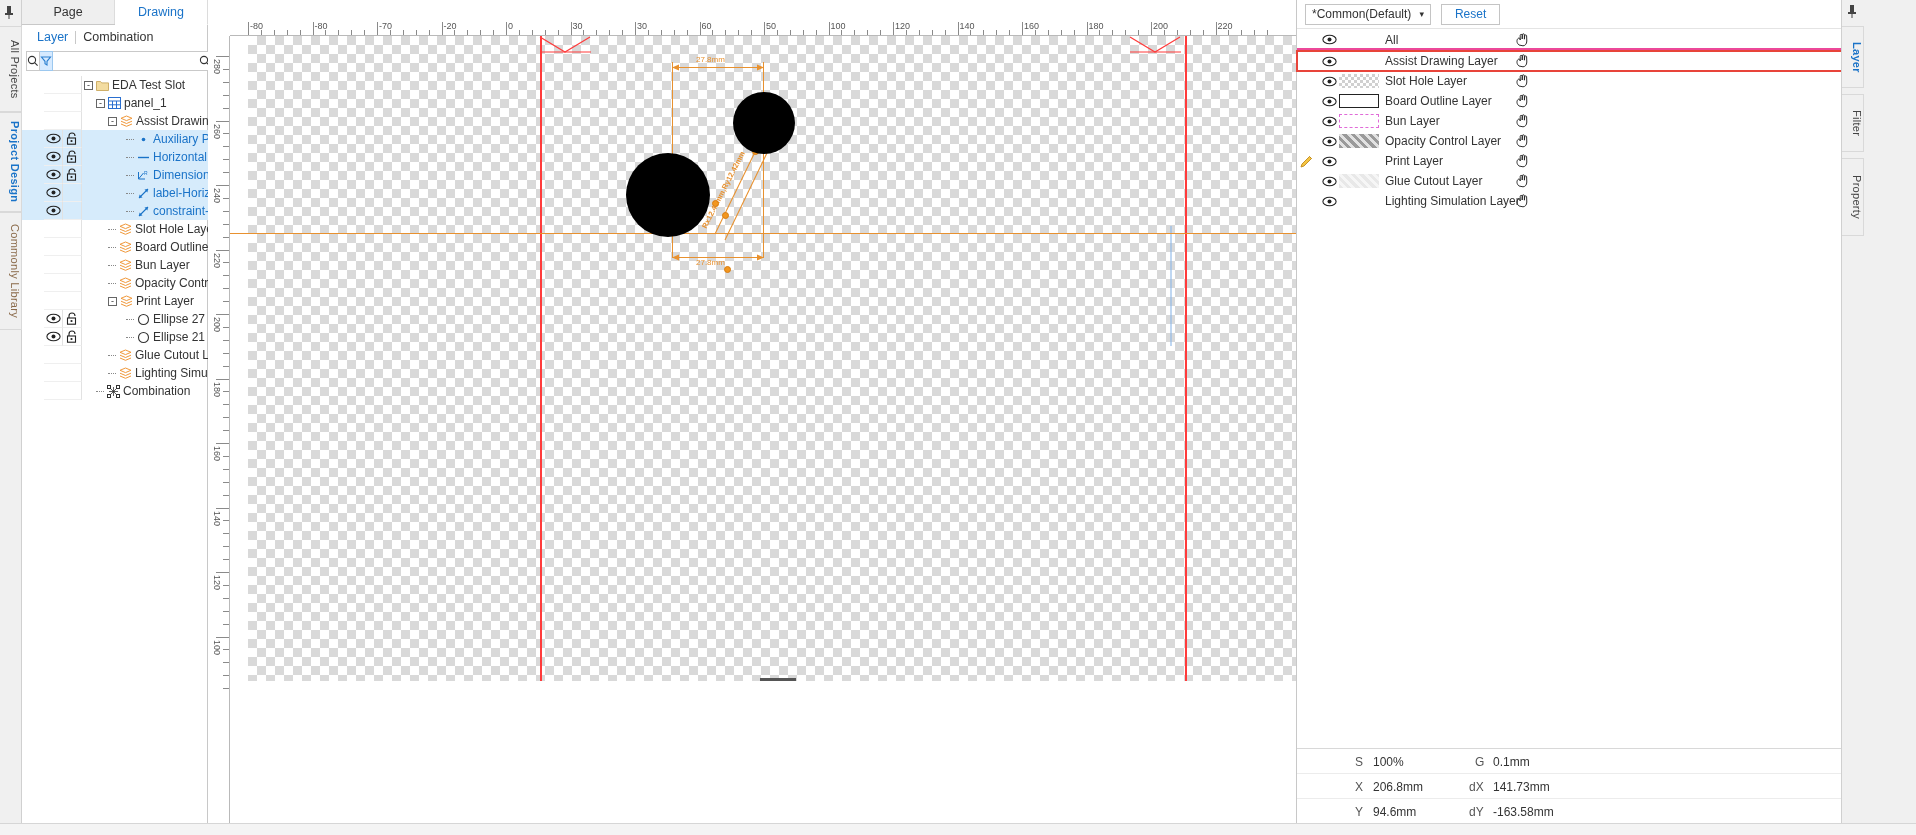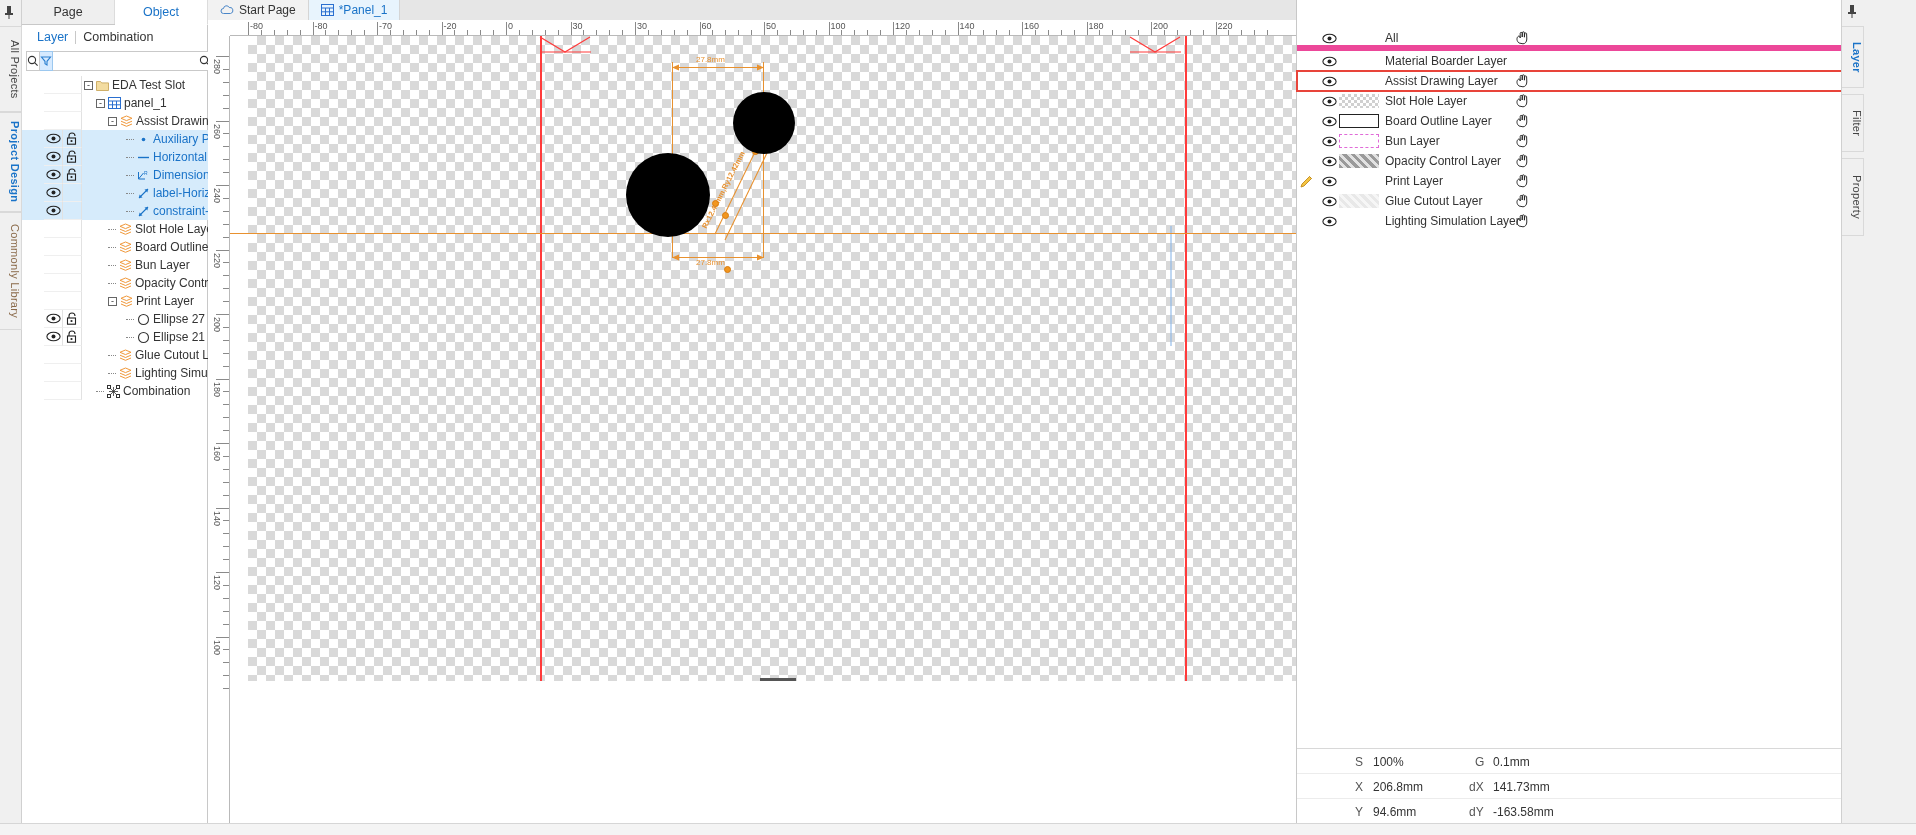--- a/index.html
+++ b/index.html
@@ -251,7 +251,7 @@
   <div class="left-panel">
     <div class="tabbar">
       <div class="tab"><span>Page</span></div>
-      <div class="tab active"><span>Object</span></div>
+      <div class="tab active"><span>Drawing</span></div>
     </div>
 
     <div class="subtabs">

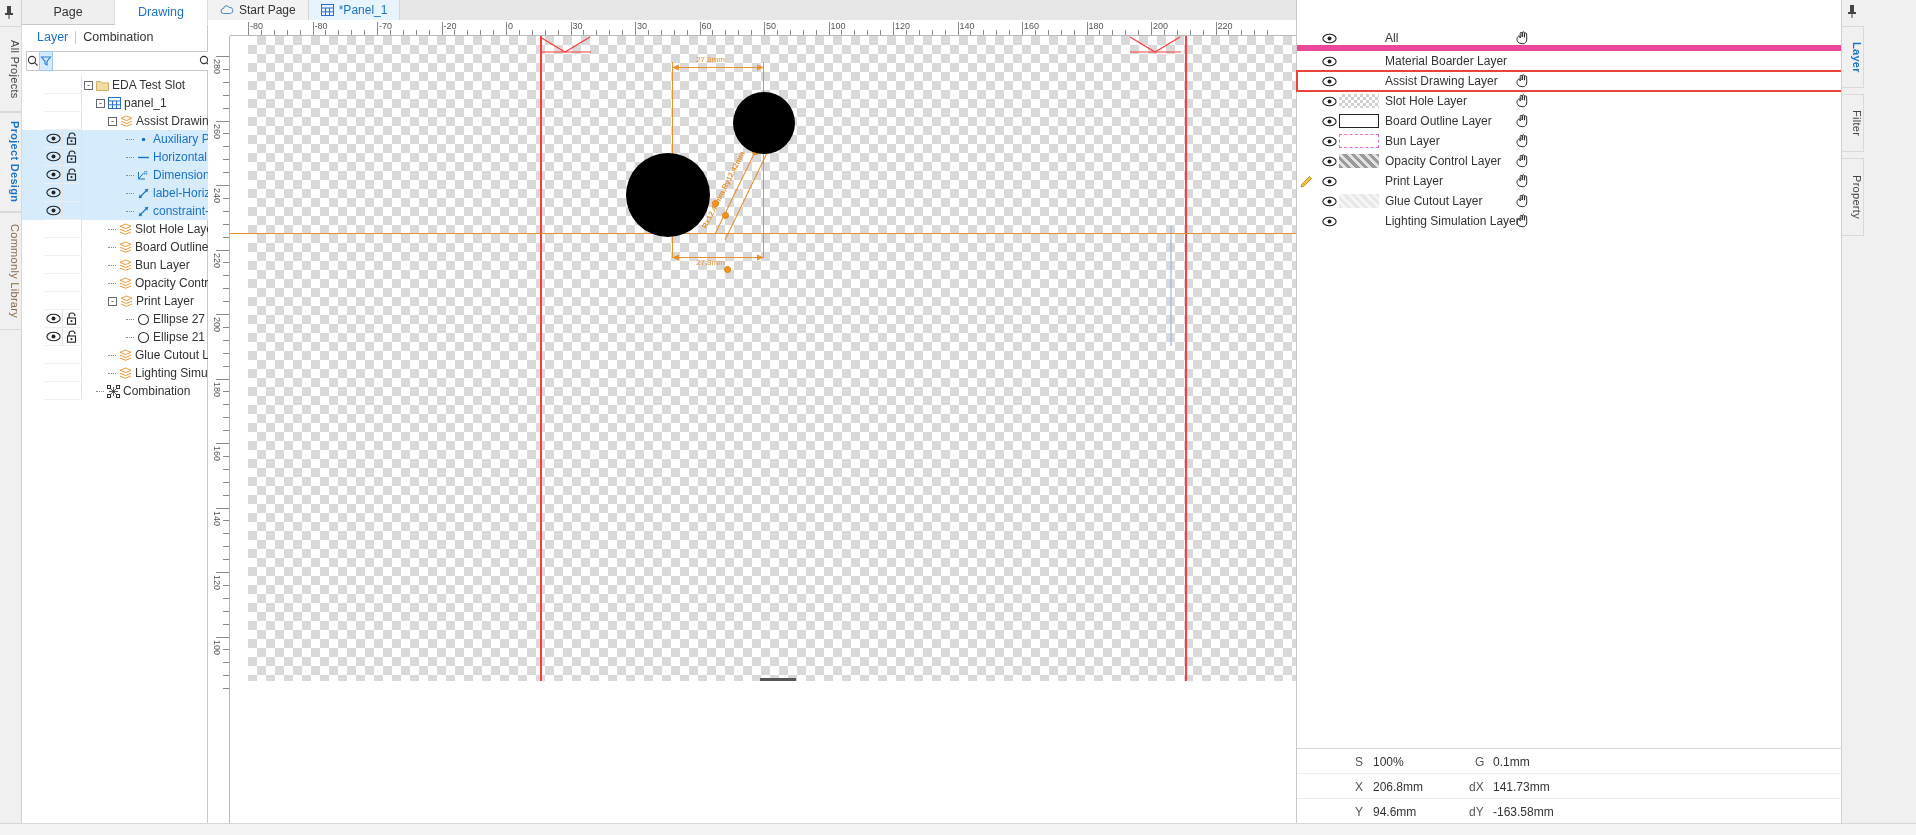--- a/index.html
+++ b/index.html
@@ -573,24 +573,6 @@
   </div>
 
   <div class="center">
-    <div class="doctabs">
-      <div class="dtab">
-        <svg width="14" height="11" viewBox="0 0 14 11">
-            <path d="M3.5 8.5 a2.5 2.5 0 0 1 0-5 a3 3 0 0 1 5.7-1 a2.6 2.6 0 0 1 1.3 6 Z" fill="none" stroke="#4a86c8" stroke-width="1"></path>
-          </svg>
-        <span>Start Page</span>
-      </div>
-      <div class="dtab active">
-        <svg width="13" height="12" viewBox="0 0 13 12">
-            <rect x="0.5" y="0.5" width="12" height="11" fill="none" stroke="#2a6fd0" stroke-width="1"></rect>
-            <line x1="0.5" y1="4" x2="12.5" y2="4" stroke="#2a6fd0" stroke-width="1"></line>
-            <line x1="4.5" y1="4" x2="4.5" y2="11.5" stroke="#2a6fd0" stroke-width="1"></line>
-            <line x1="8.5" y1="4" x2="8.5" y2="11.5" stroke="#2a6fd0" stroke-width="1"></line>
-            <line x1="0.5" y1="7.8" x2="12.5" y2="7.8" stroke="#2a6fd0" stroke-width="1"></line>
-          </svg>
-        <span>*Panel_1</span>
-      </div>
-    </div>
 
     <div class="ruler-h" id="ruler-h">
         <div class="tick" style="left: 18px; top: 2px; width: 1px; height: 13px;"></div>

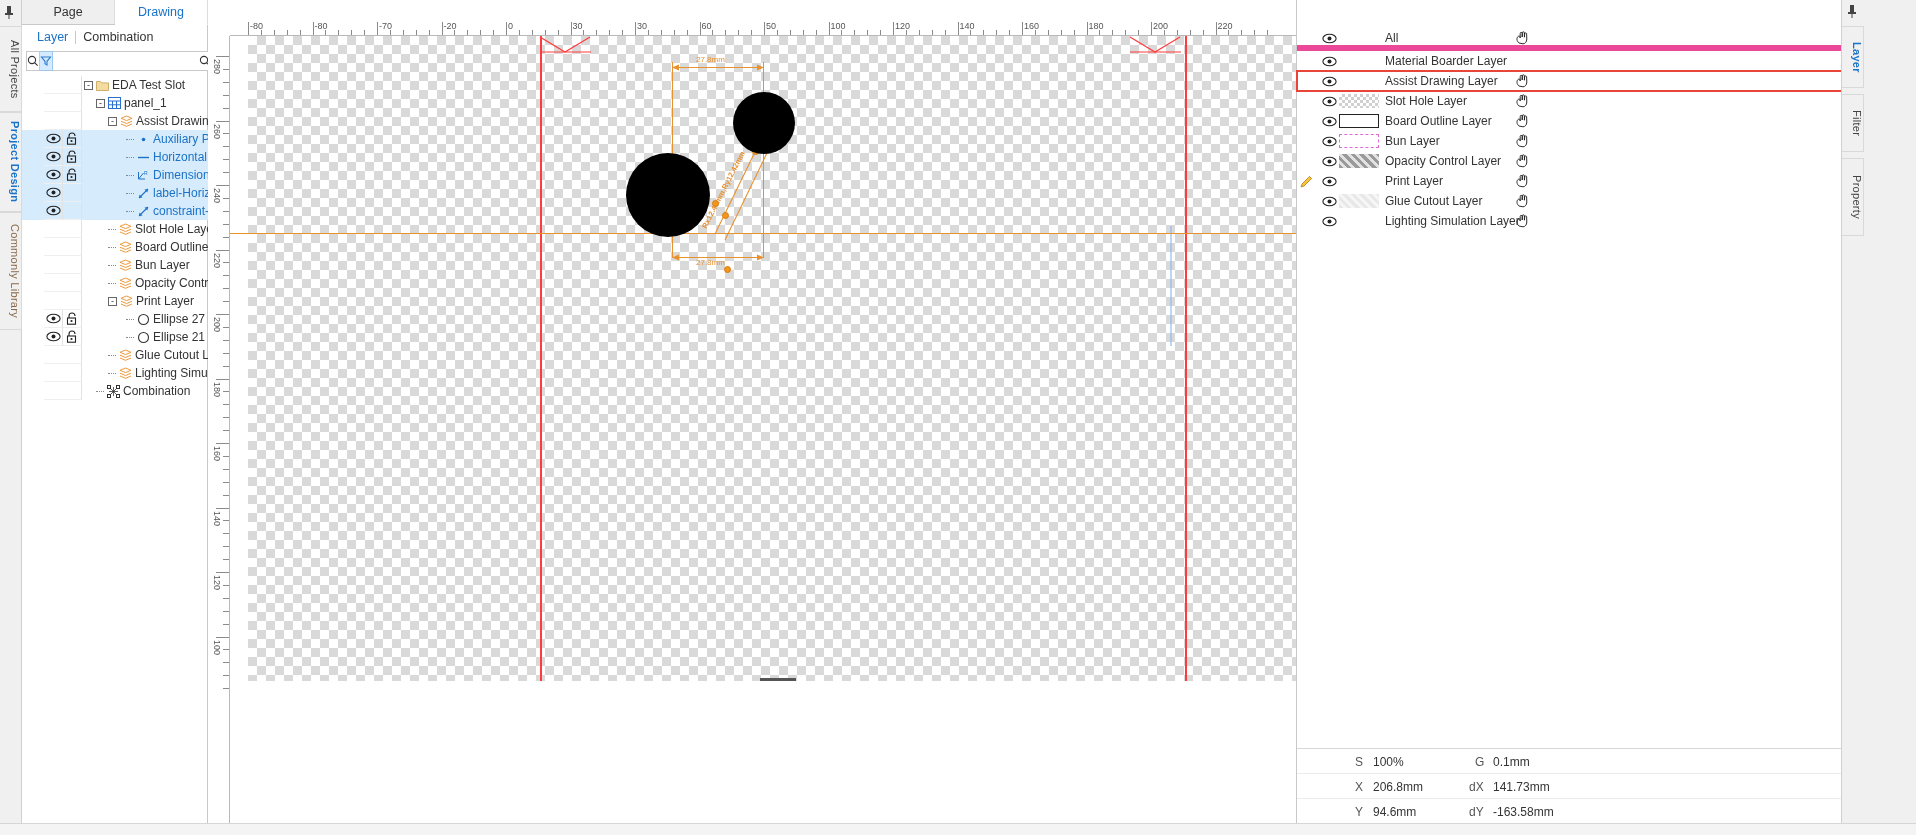--- a/index.html
+++ b/index.html
@@ -790,6 +790,15 @@
 
   <div class="right-panel">
     <div class="rp-inner">
+      <div class="rp-head">
+        <div class="combo">
+          <span>*Common(Default)</span>
+          <span style="margin-left:8px;font-size:9px;">▾</span>
+        </div>
+        <div class="reset-btn">
+          <span>Reset</span>
+        </div>
+      </div>
       <div id="layer-list" style="position:absolute;left:0;top:31px;width:545px;">
           <div class="lrow divider">
             <span class="eye">

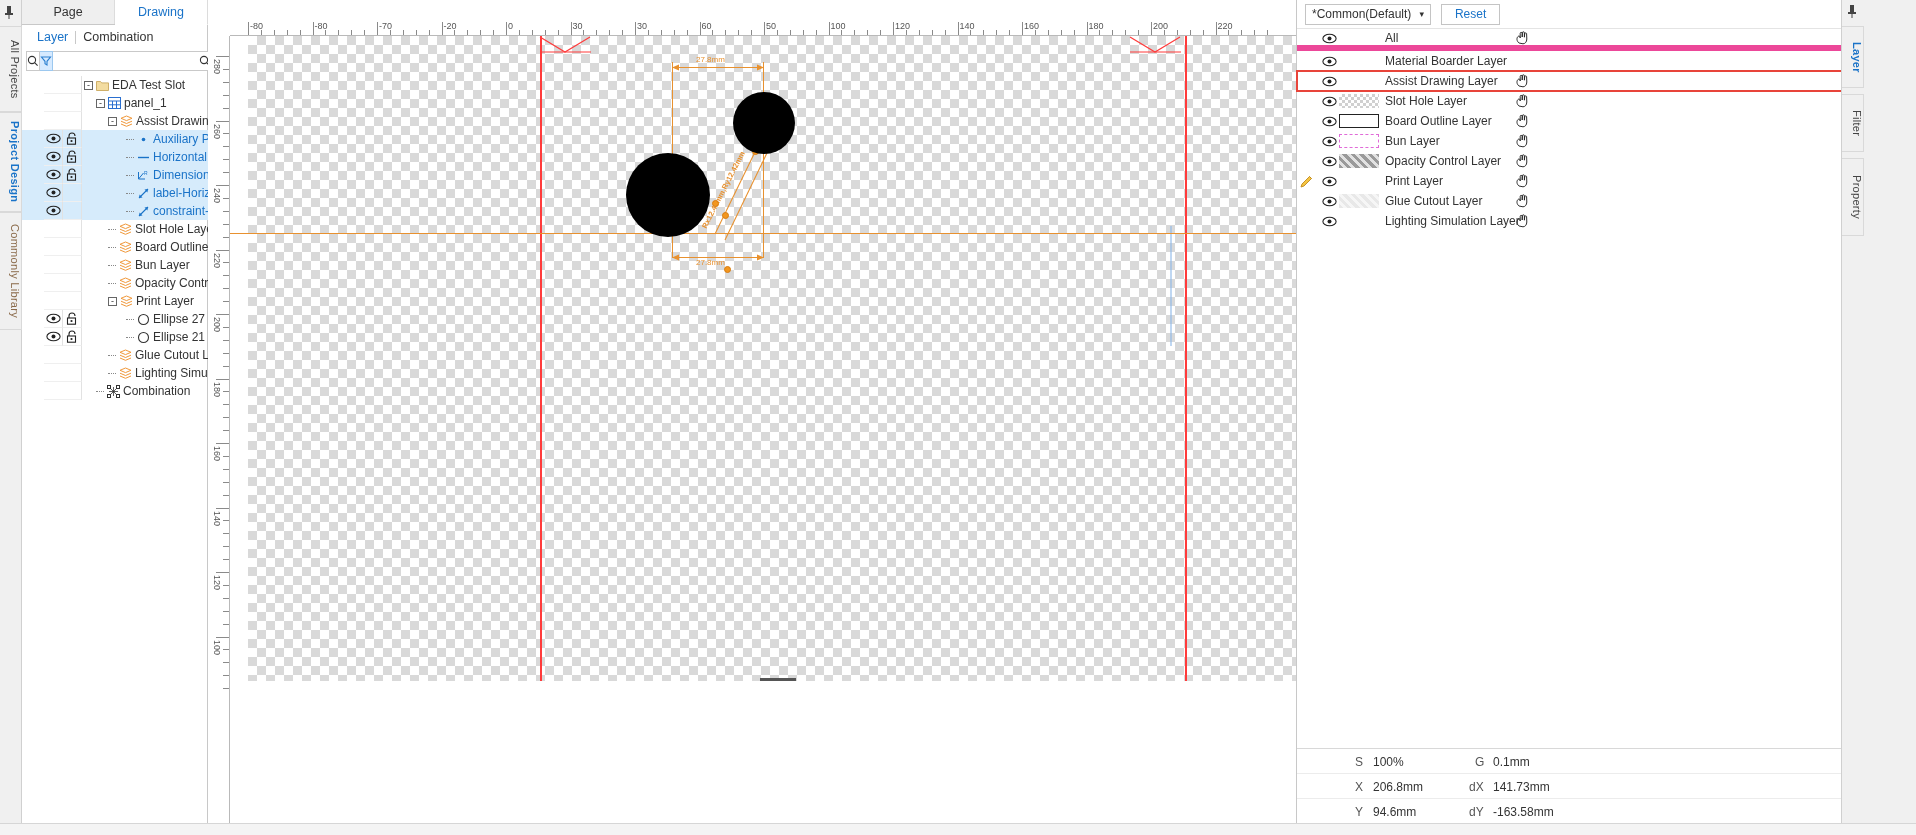--- a/index.html
+++ b/index.html
@@ -194,7 +194,7 @@
     position: relative; height: 20px; display: flex; align-items: center;
     font-size: 12px; color: #333;
   }
-  .lrow.divider { border-bottom: 6px solid #ec4899; text-decoration: underline; }
+  .lrow.divider { border-bottom: 3px solid #ec4899; text-decoration: underline; }
   .lrow .eye { position: absolute; left: 25px; width: 16px; text-align: center; cursor:pointer; }
   .lrow .swatch { position: absolute; left: 42px; width: 40px; height: 14px; }
   .lrow .lname { position: absolute; left: 88px; }

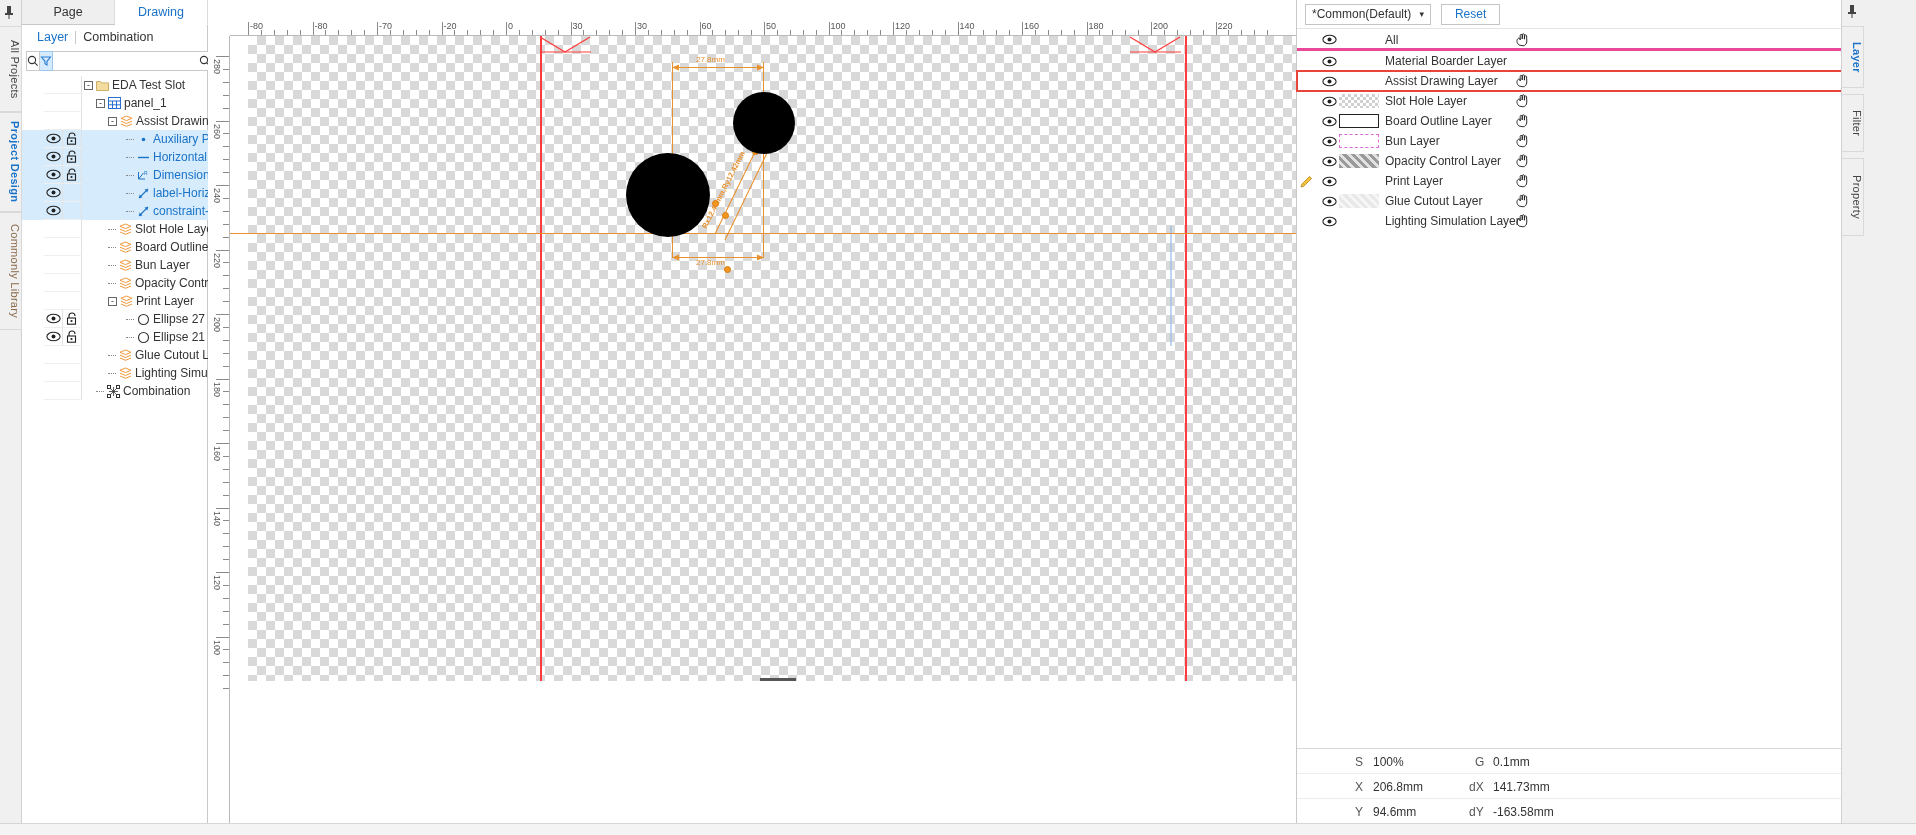--- a/index.html
+++ b/index.html
@@ -814,15 +814,6 @@
               </svg>
             </span>
           </div>
-          <div class="lrow">
-            <span class="eye">
-              <svg width="15" height="11" viewBox="0 0 15 11">
-                <ellipse cx="7.5" cy="5.5" rx="6.6" ry="4.3" fill="none" stroke="#222" stroke-width="1.1"></ellipse>
-                <circle cx="7.5" cy="5.5" r="2" fill="#222"></circle>
-              </svg>
-            </span>
-            <span class="lname">Material Boarder Layer</span>
-          </div>
           <div class="lrow highlight">
             <span class="eye">
               <svg width="15" height="11" viewBox="0 0 15 11">

